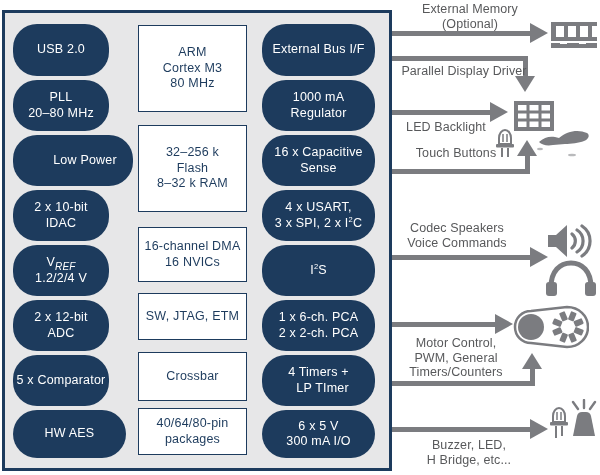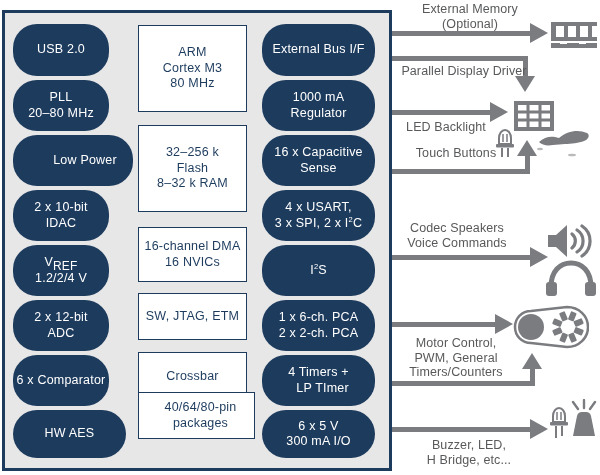--- a/index.html
+++ b/index.html
@@ -19,7 +19,7 @@
        text-align:center;font-size:12.5px;line-height:15.5px;letter-spacing:.2px;white-space:pre-line;}
   .navy{background:var(--navy);color:#fff;border-radius:24px;}
   .white{background:#fff;color:var(--navy);border:1.5px solid var(--navy);}
-  .box sub{font-size:12px;line-height:0;}
+  .box sub{font-size:10px;line-height:0;font-style:italic;}
   .box sup{font-size:7.5px;line-height:0;}
 
   .shaft{position:absolute;height:5px;background:var(--arrow);}

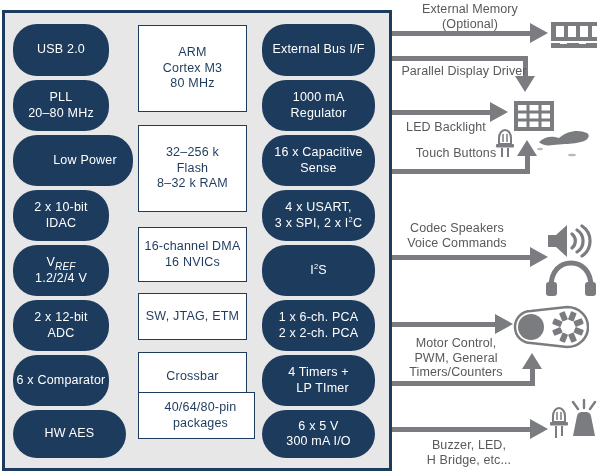--- a/index.html
+++ b/index.html
@@ -54,7 +54,7 @@
   </div>
   <div class="box navy" style="left:13px;top:300px;width:96px;height:51px;">2 x 12-bit
 ADC</div>
-  <div class="box navy" style="left:13px;top:355px;width:96px;height:51px;">6 x Comparator</div>
+  <div class="box navy" style="left:13px;top:355px;width:96px;height:51px;">5 x Comparator</div>
   <div class="box navy" style="left:13px;top:410px;width:113px;height:48px;">HW AES</div>
 
   <div class="box white" style="left:138px;top:25px;width:107px;height:85px;">ARM

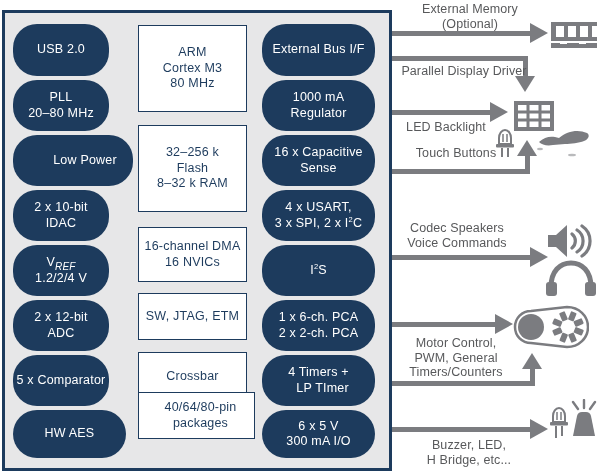--- a/index.html
+++ b/index.html
@@ -67,7 +67,7 @@
 16 NVICs</div>
   <div class="box white" style="left:138px;top:293px;width:107px;height:45px;">SW, JTAG, ETM</div>
   <div class="box white" style="left:138px;top:352px;width:107px;height:47px;">Crossbar</div>
-  <div class="box white" style="left:138px;top:392px;width:107px;height:45px;padding-left:8px;">40/64/80-pin
+  <div class="box white" style="left:138px;top:408px;width:107px;height:45px;">40/64/80-pin
 packages</div>
 
   <div class="box navy" style="left:262px;top:24px;width:113px;height:52px;">External Bus I/F</div>

